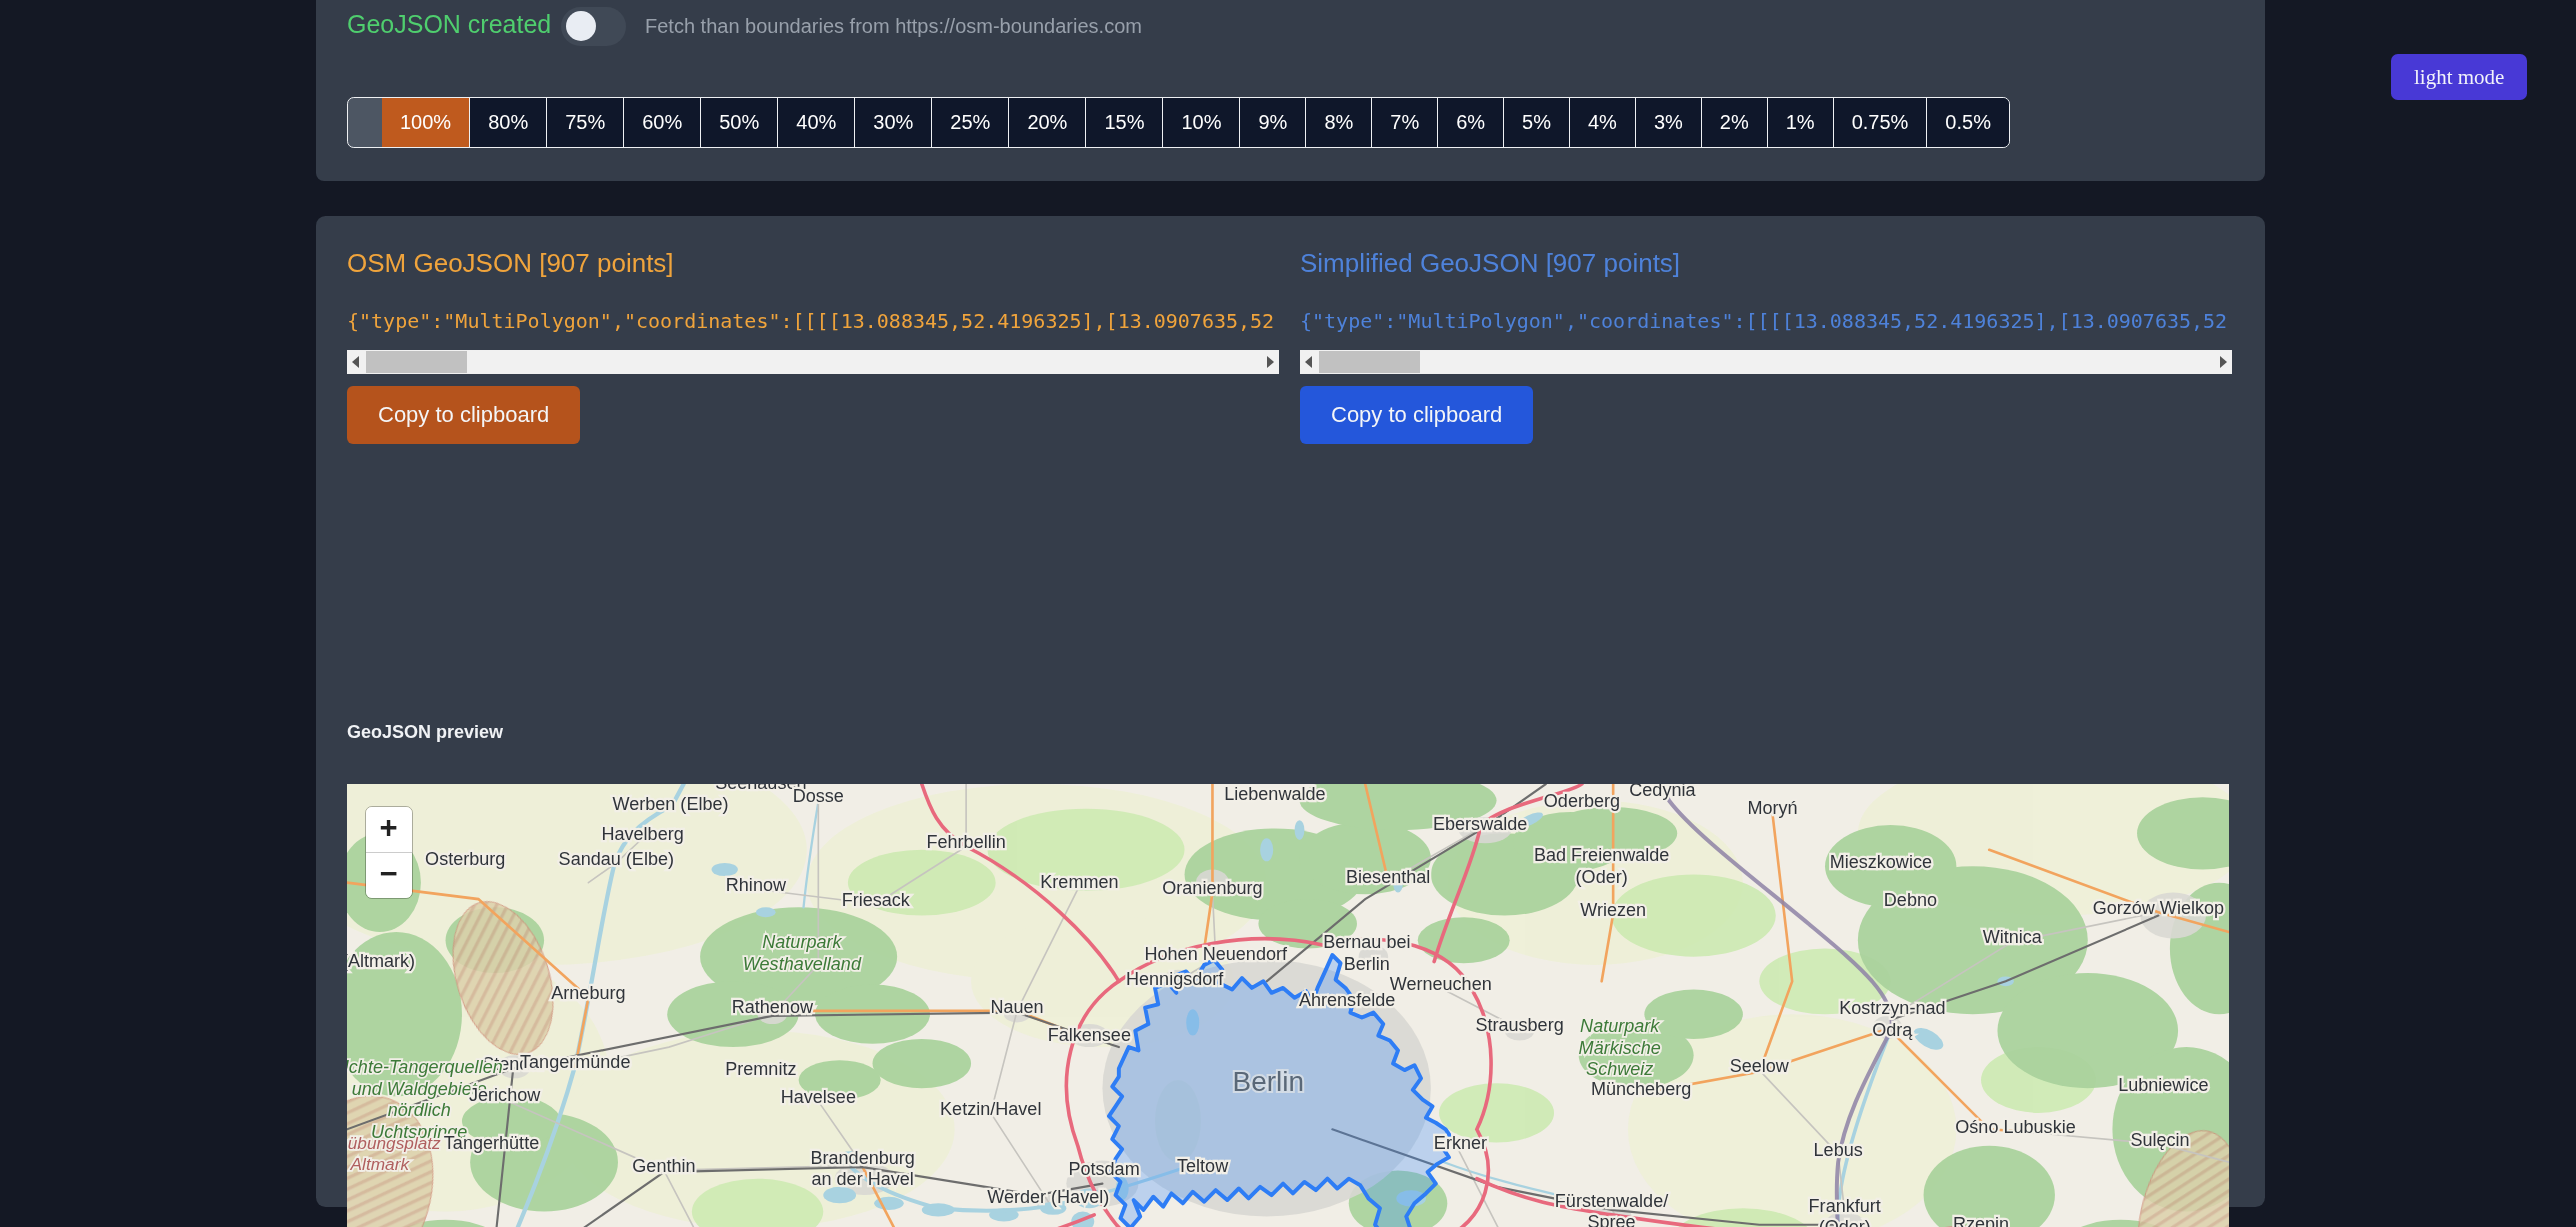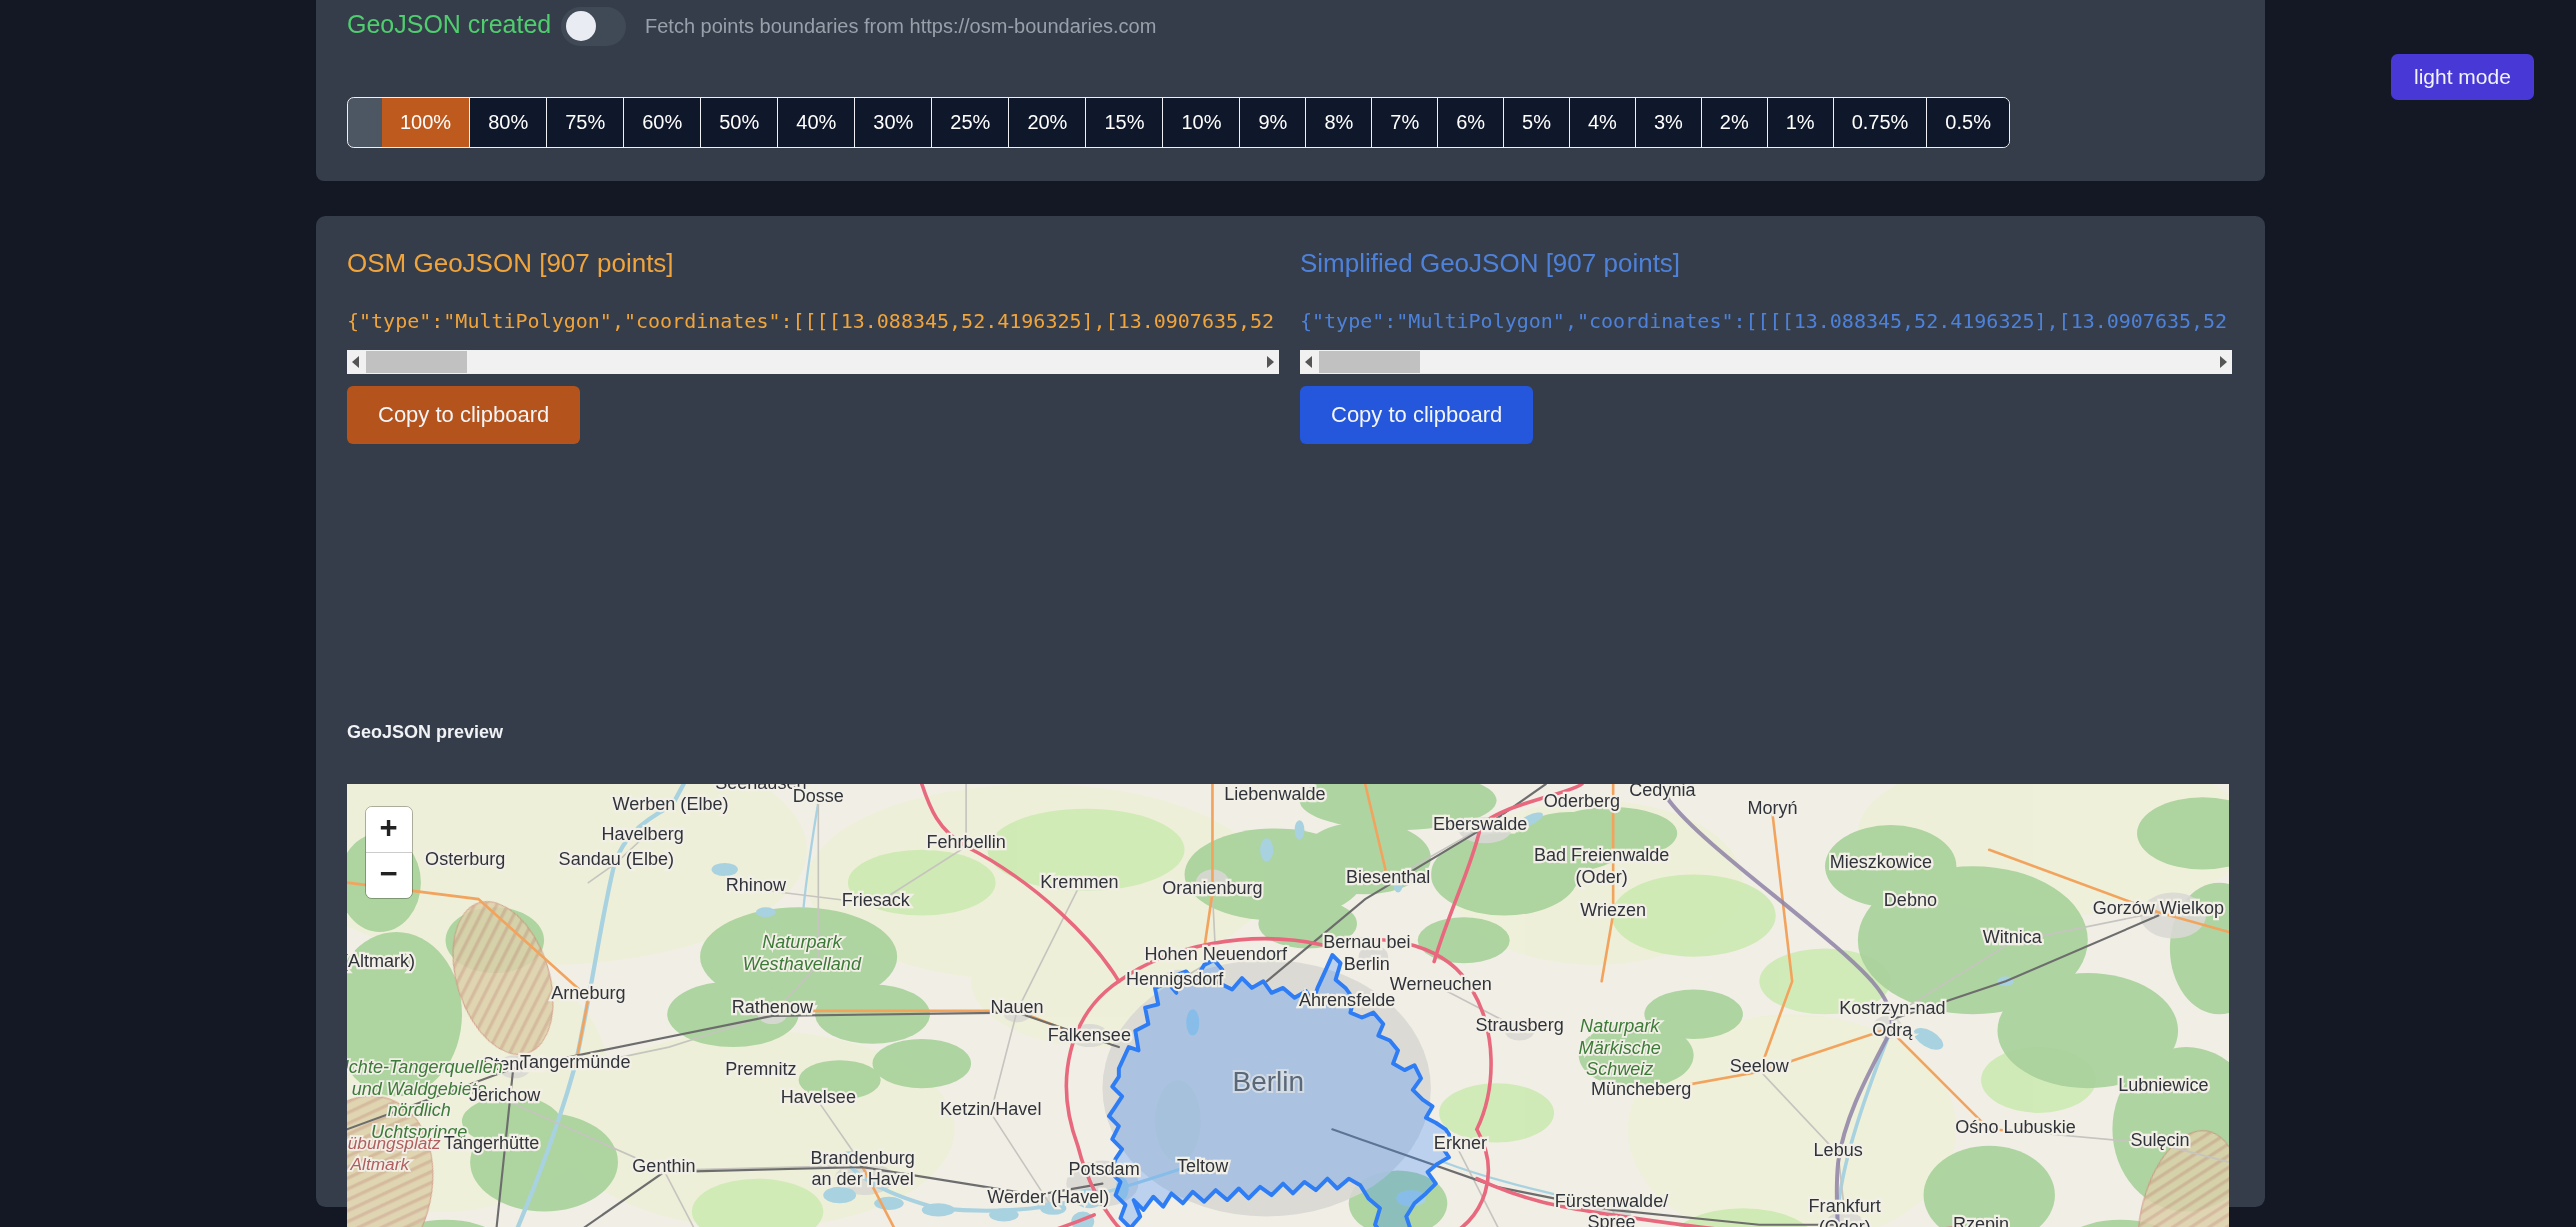--- a/index.html
+++ b/index.html
@@ -71,7 +71,7 @@
     <div class="abs toggle">
       <div class="knob"></div>
     </div>
-    <div class="abs toggle-label">Fetch points boundaries from https://osm-boundaries.com</div>
+    <div class="abs toggle-label">Fetch than boundaries from https://osm-boundaries.com</div>
     <div class="abs pct-row" id="pct-row">
         <button class="pct-btn selected">100%</button>
         <button class="pct-btn">80%</button>

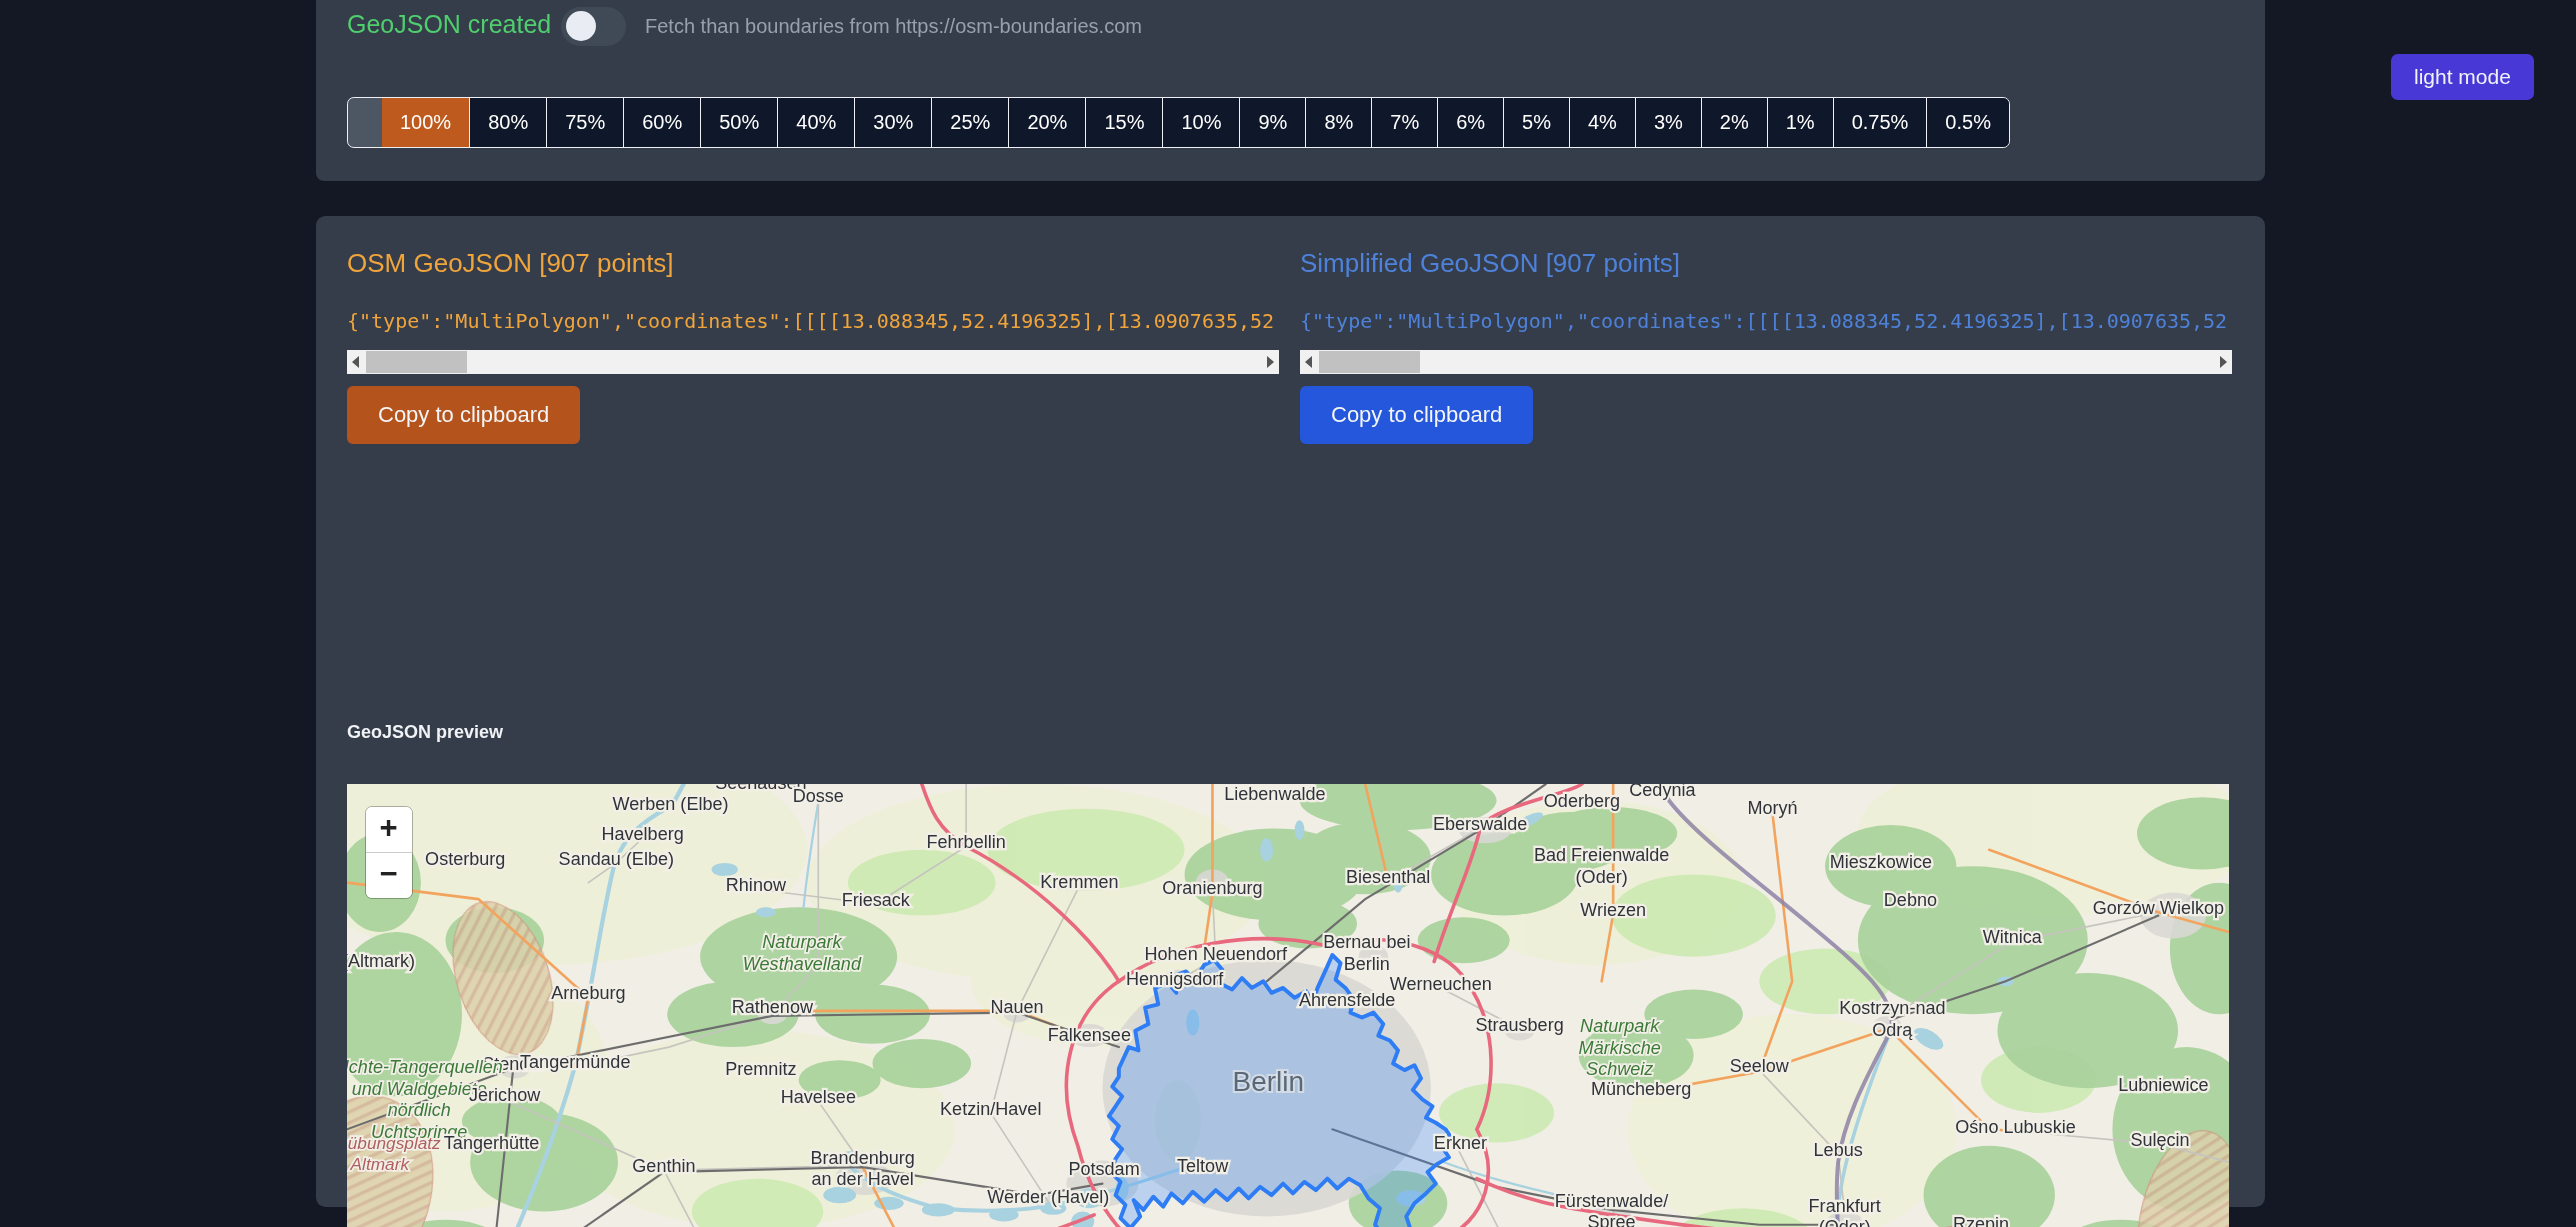--- a/index.html
+++ b/index.html
@@ -22,7 +22,7 @@
   .pct-btn.selected{background:#bf5a1e;}
 
   .lightmode{left:2391px;top:54px;height:46px;padding:0 23px;background:#4839d6;color:#f2f3fa;
-             font-size:21px;border:none;border-radius:6.8px;font-family:Liberation Sans, sans-serif;cursor:pointer;}
+             font-size:21px;border:none;border-radius:6.8px;font-family:Liberation Serif, serif;cursor:pointer;}
 
   
   .panel{left:316px;top:216px;width:1949px;height:991px;background:#353d4a;border-radius:9.5px;}

